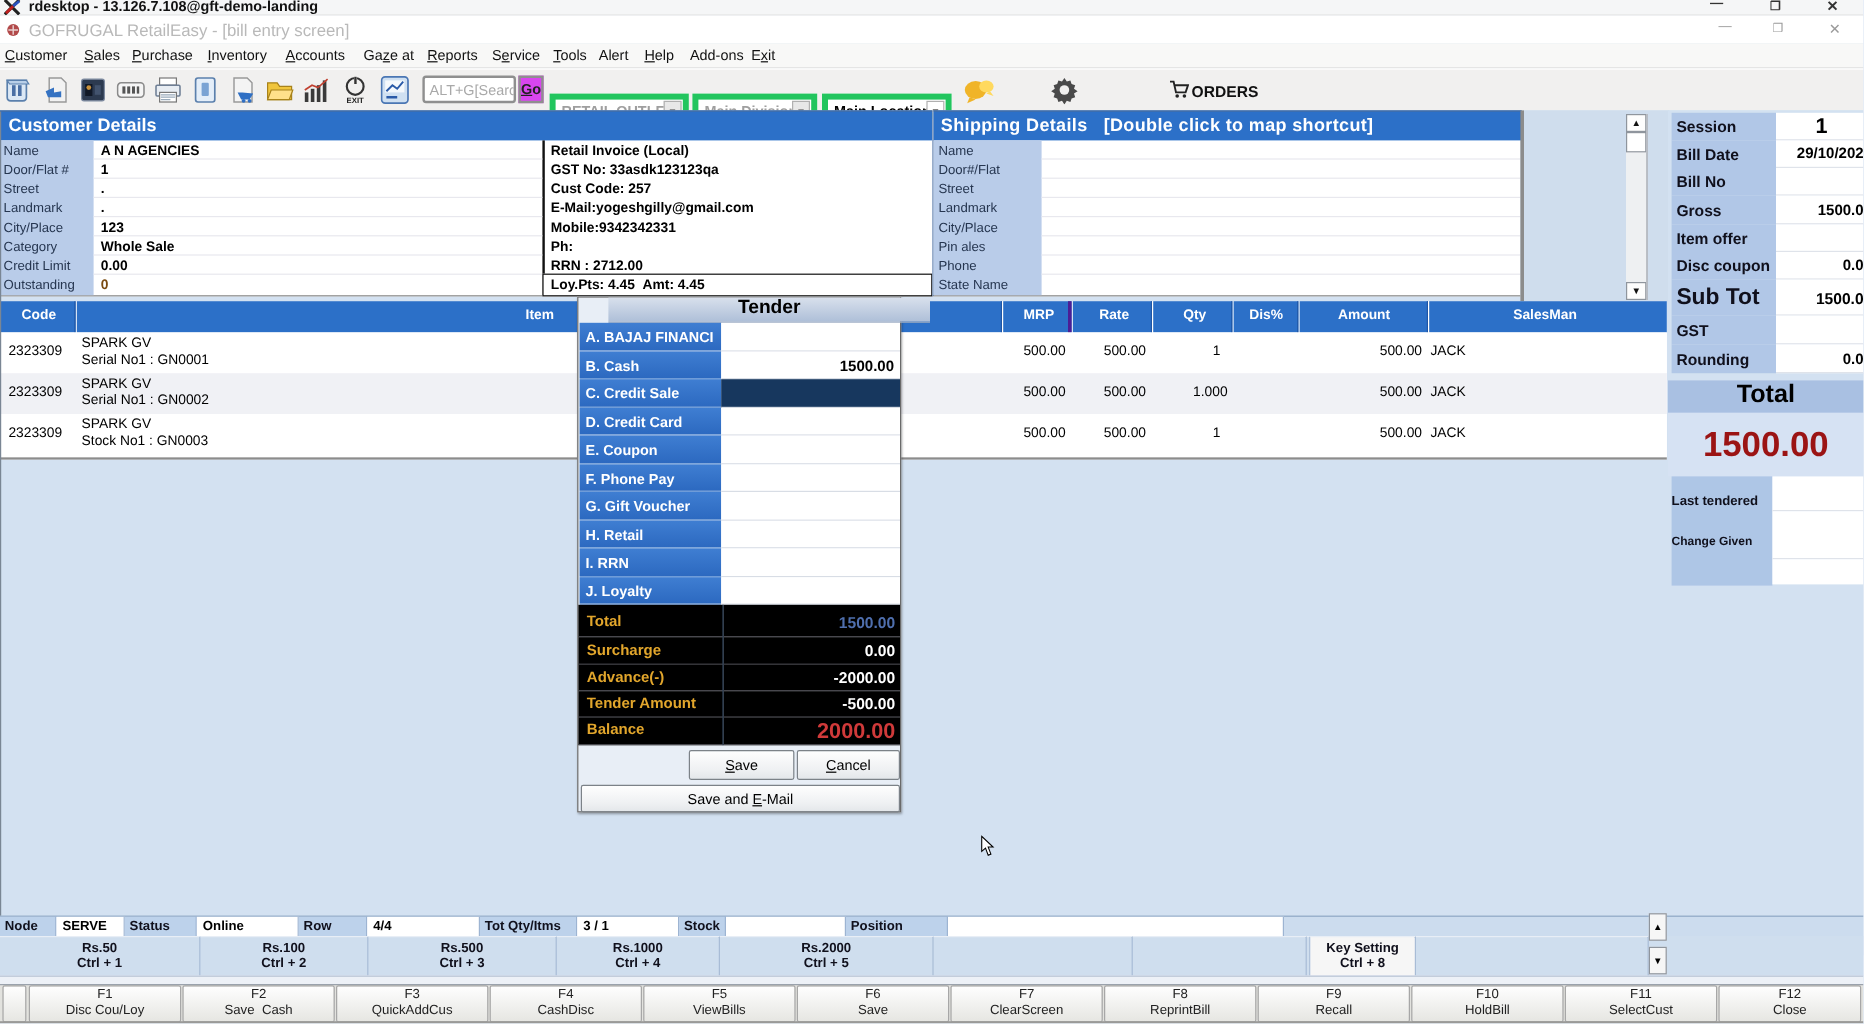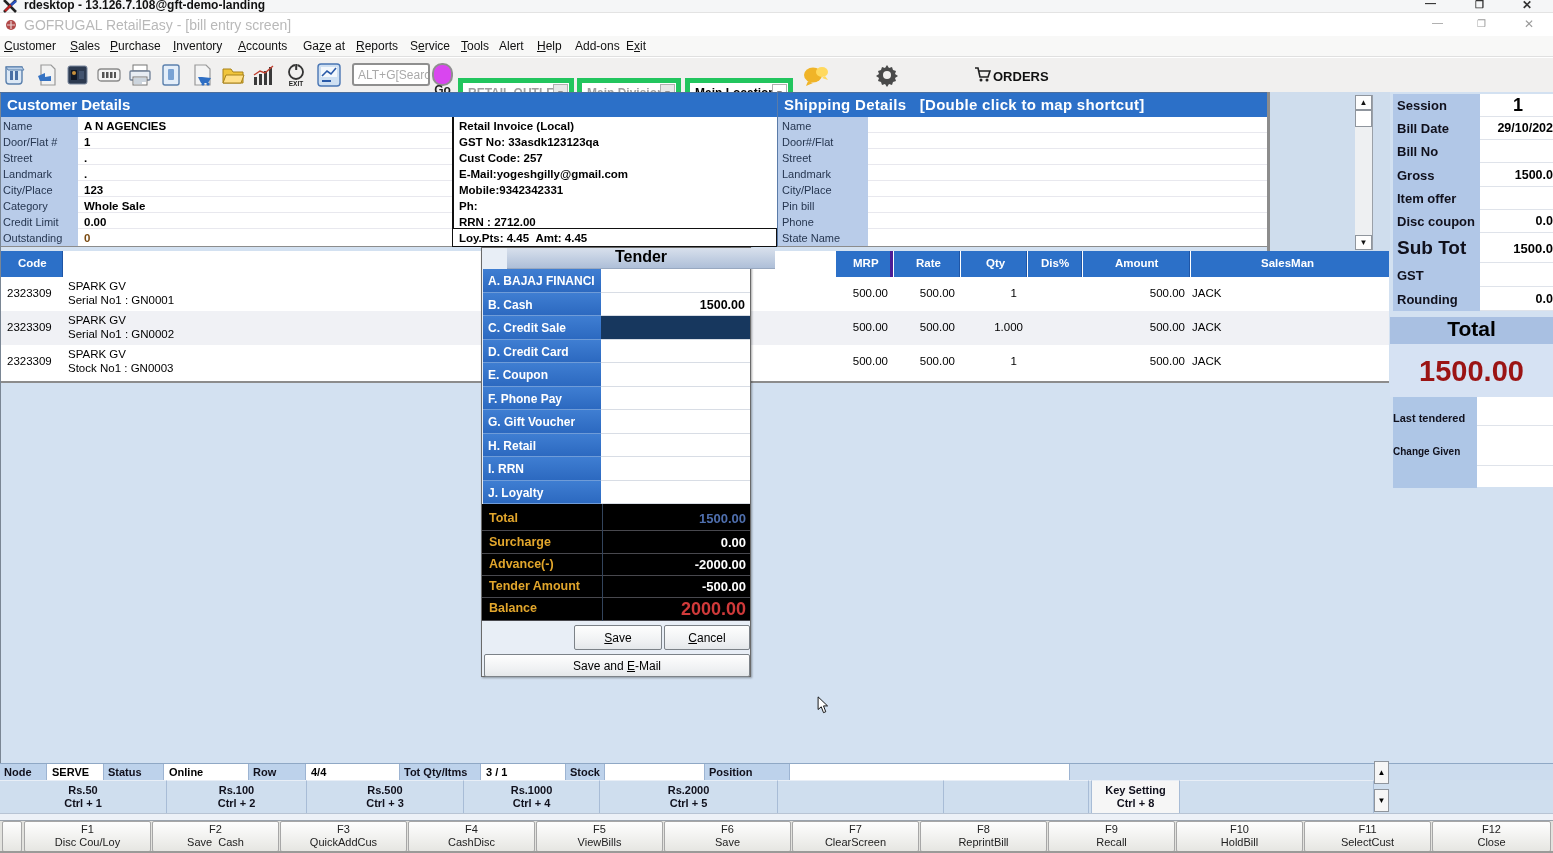--- a/index.html
+++ b/index.html
@@ -166,7 +166,7 @@
         <path d="M5 18h9" stroke="#2a5aa8" stroke-width="2"></path>
       </svg>
     <div class="abs" style="left:352px;top:5px;width:78px;height:23px;background:#fff;border:2px solid #8f8f8f;border-radius:3px;font-size:12px;color:#a9a9a9;padding:3px 0 0 4px;white-space:nowrap;overflow:hidden">ALT+G[Search</div>
-    <div class="abs" style="left:432px;top:5px;width:21px;height:23px;background:#d946ef;border:2px solid #8f8f8f;border-radius:10px;font-size:12px;font-weight:bold;color:#222;text-align:center;padding-top:18px"><u>G</u>o</div>
+    <div class="abs" style="left:432px;top:5px;width:21px;height:23px;background:#d946ef;border:2px solid #8f8f8f;border-radius:0;font-size:12px;font-weight:bold;color:#222;text-align:center;padding-top:2px"><u>G</u>o</div>
     <div class="combo" style="left:458px;width:116px;color:#9f9f9f">
         <span class="cv">RETAIL OUTLET</span>
         <span class="ca">▼</span>

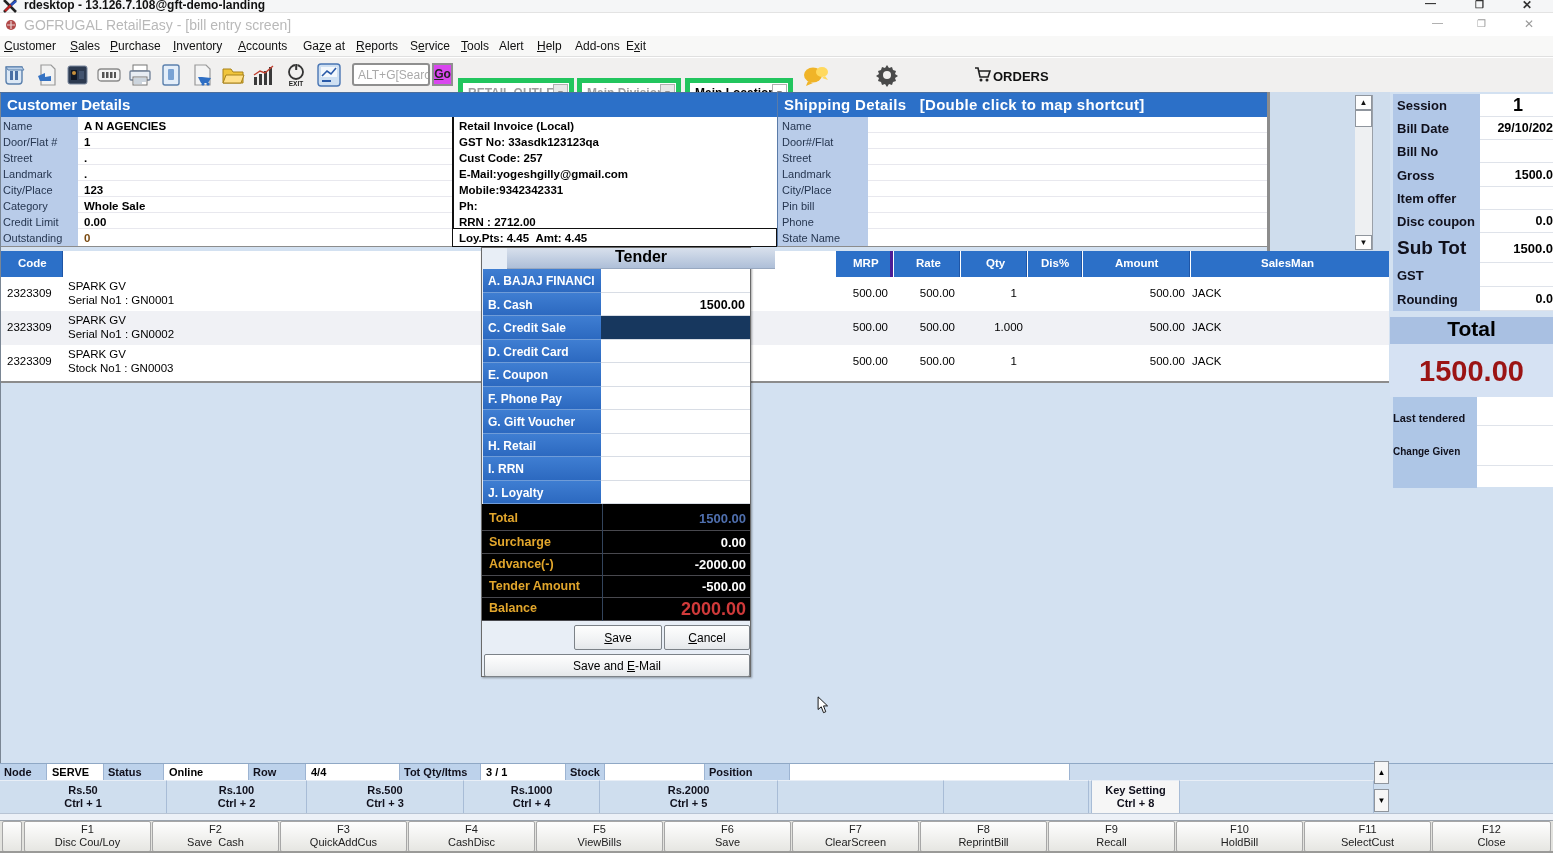--- a/index.html
+++ b/index.html
@@ -242,7 +242,7 @@
       <div class="lbl" style="left:4px;top:60px">Street</div>
       <div class="lbl" style="left:4px;top:76px">Landmark</div>
       <div class="lbl" style="left:4px;top:92px">City/Place</div>
-      <div class="lbl" style="left:4px;top:108px">Pin bill</div>
+      <div class="lbl" style="left:4px;top:108px">Pin ales</div>
       <div class="lbl" style="left:4px;top:124px">Phone</div>
       <div class="lbl" style="left:4px;top:140px">State Name</div>
     <div class="rowline" style="left:90px;top:40px;width:400px"></div>

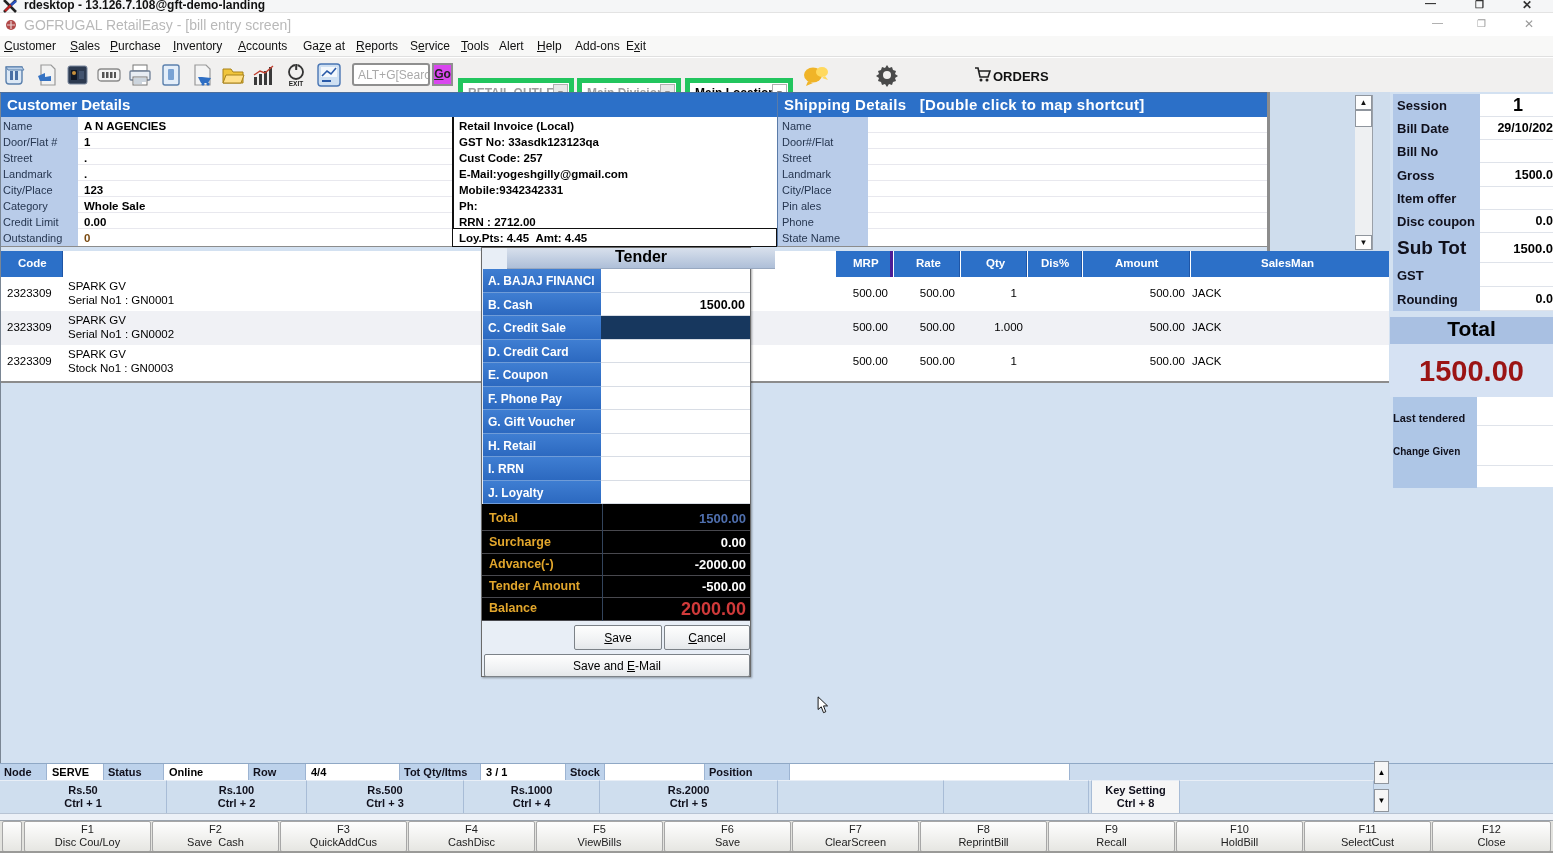--- a/index.html
+++ b/index.html
@@ -292,6 +292,9 @@
     <div class="th" style="left:0;width:63px;border-right:1px solid #1f55a5">
         <span style="left:18px">Code</span>
       </div>
+    <div class="th" style="left:64px;width:771px;border-right:1px solid #1f55a5">
+        <span style="left:374px">Item</span>
+      </div>
     <div class="th" style="left:836px;width:57px;border-right:3px solid #4c1d95">
         <span style="left:17px">MRP</span>
       </div>

